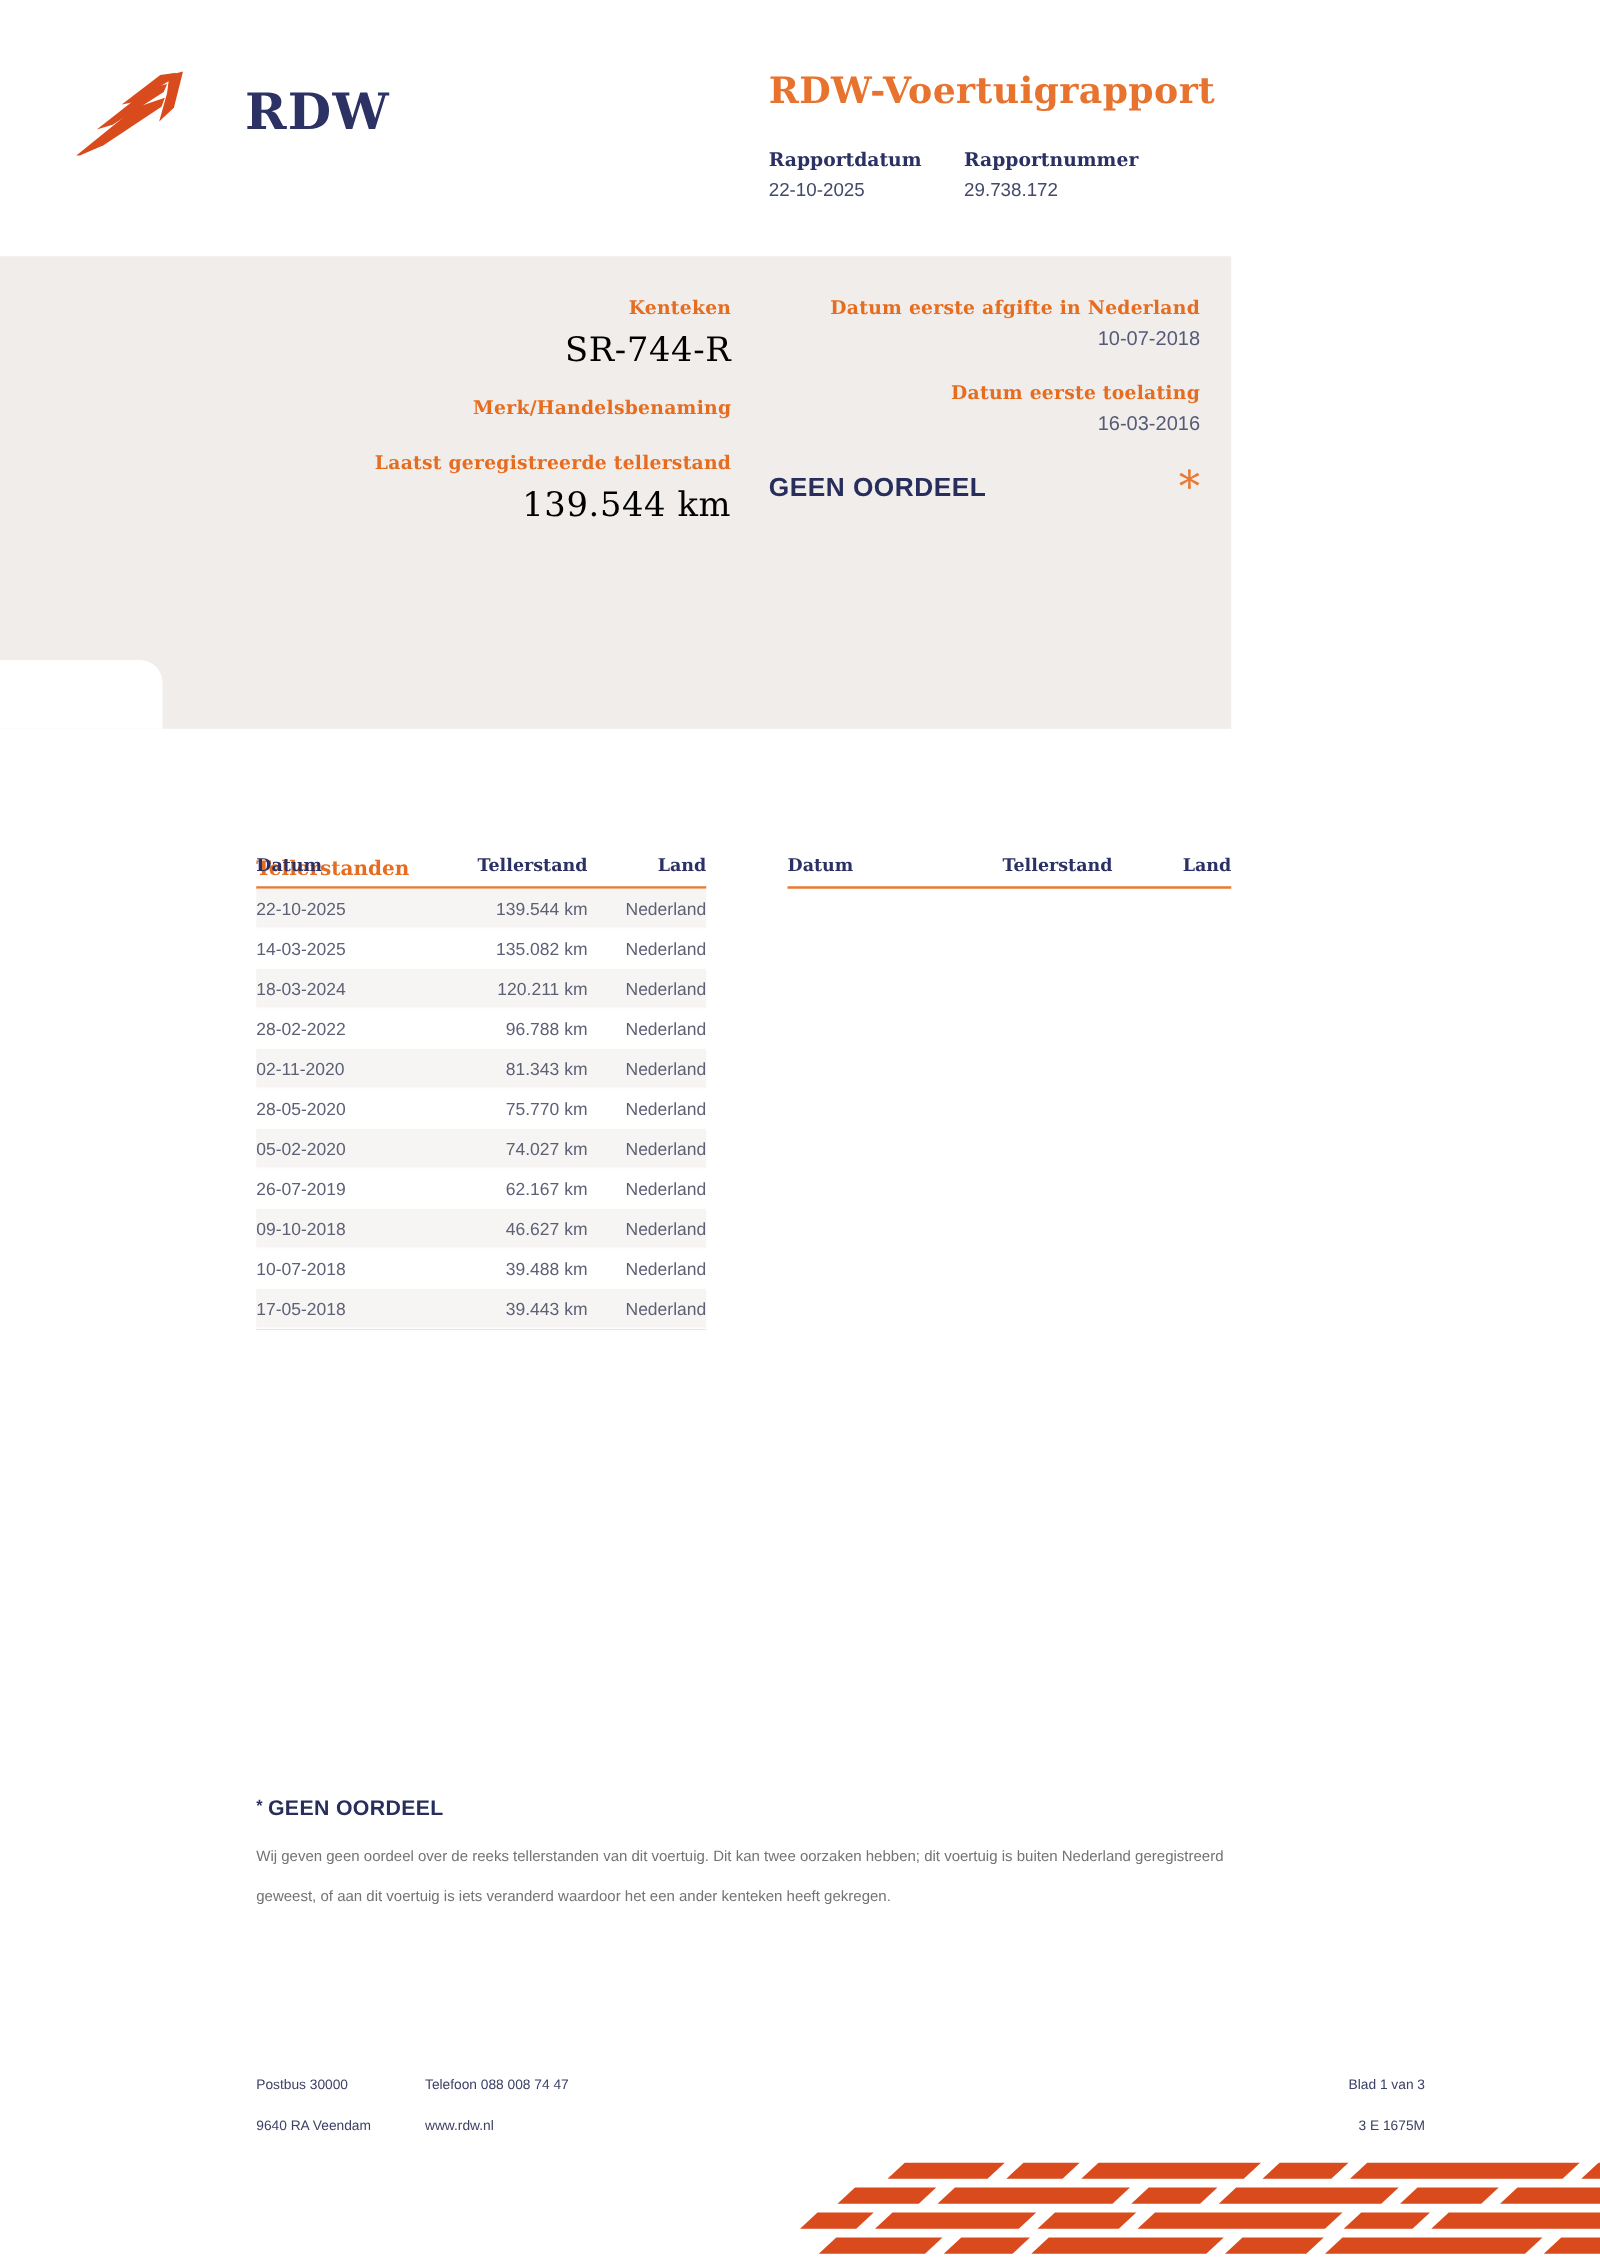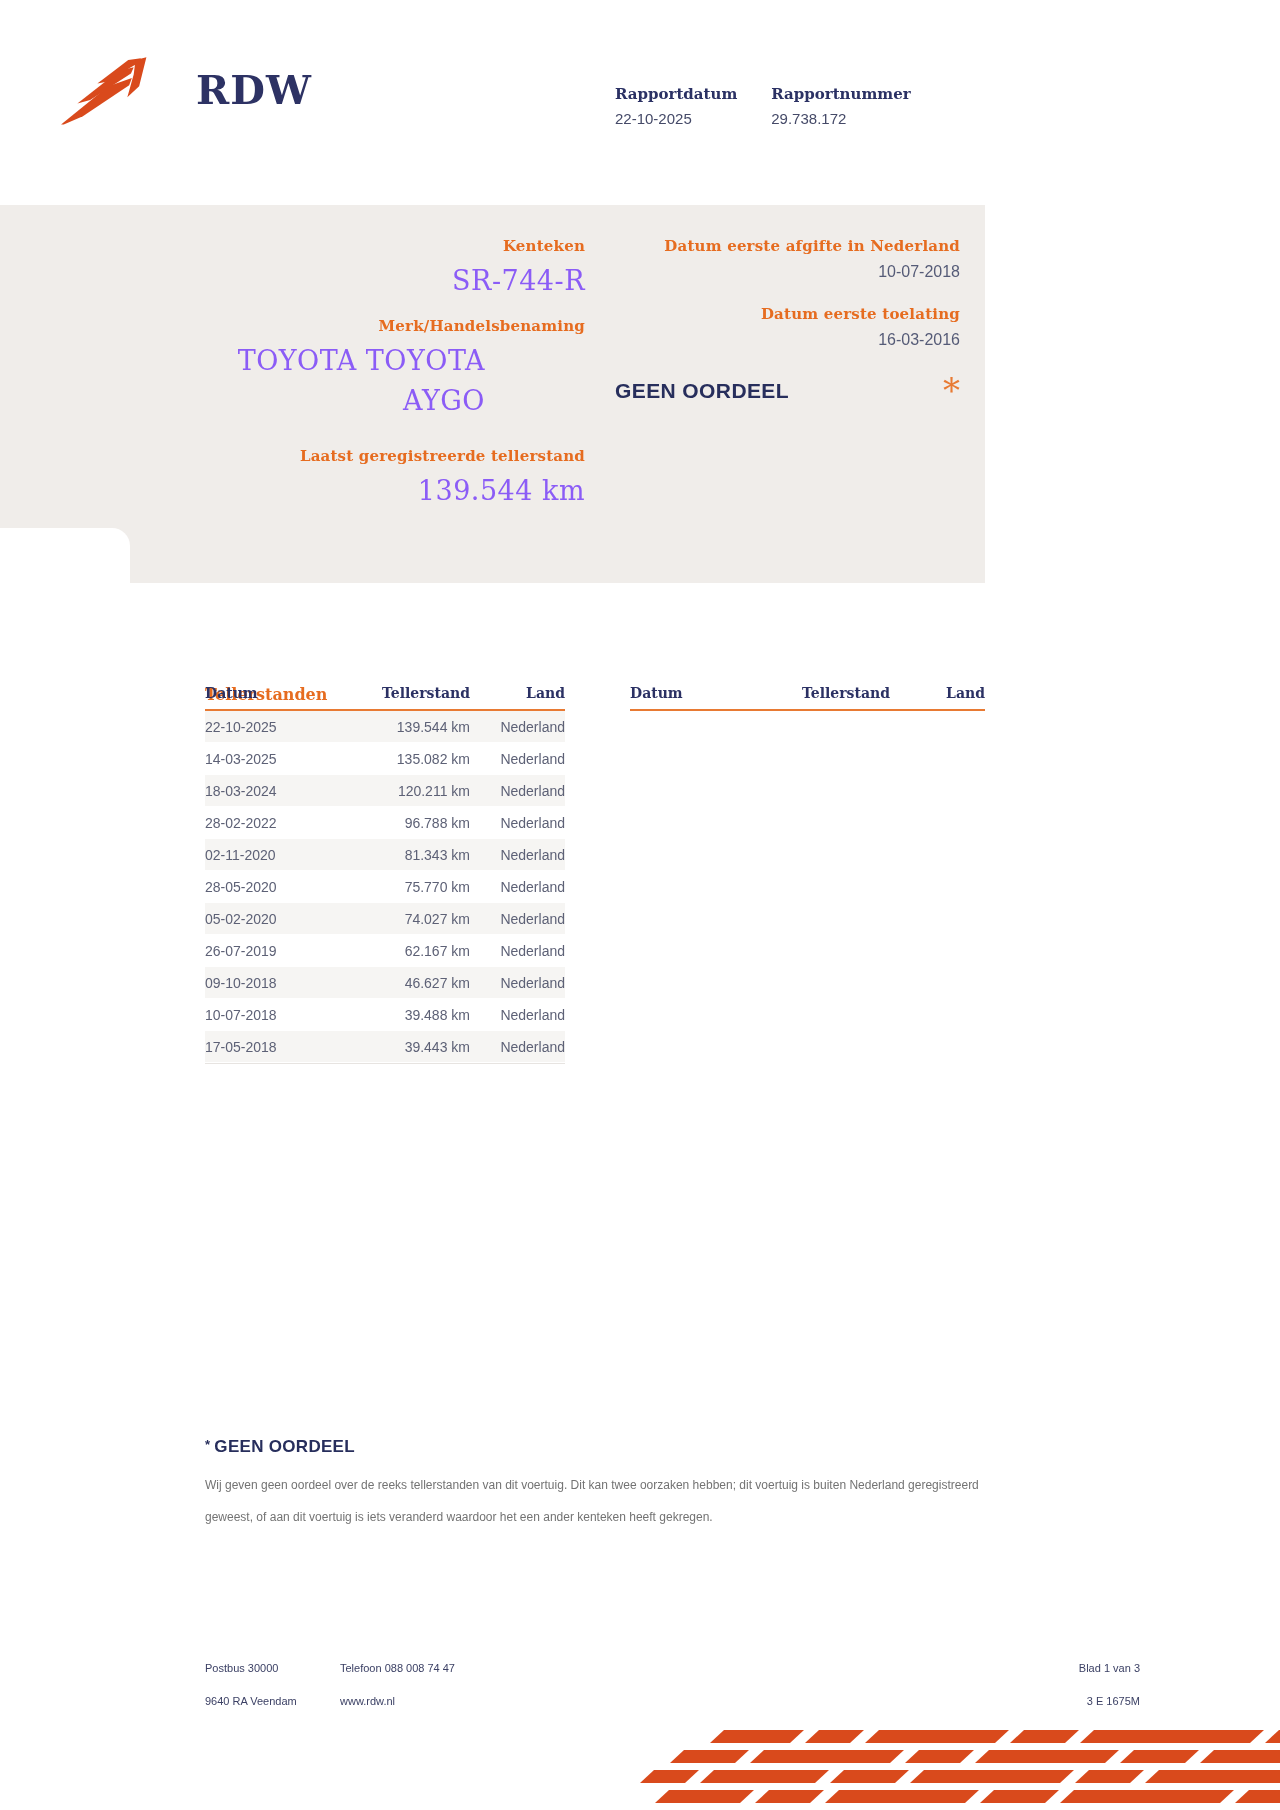--- a/index.html
+++ b/index.html
@@ -112,6 +112,7 @@
   </div>
 
   <div class="header-right">
+    <div class="report-title">RDW-Voertuigrapport</div>
     <div class="report-meta">
       <div>
         <div class="meta-label">Rapportdatum</div>

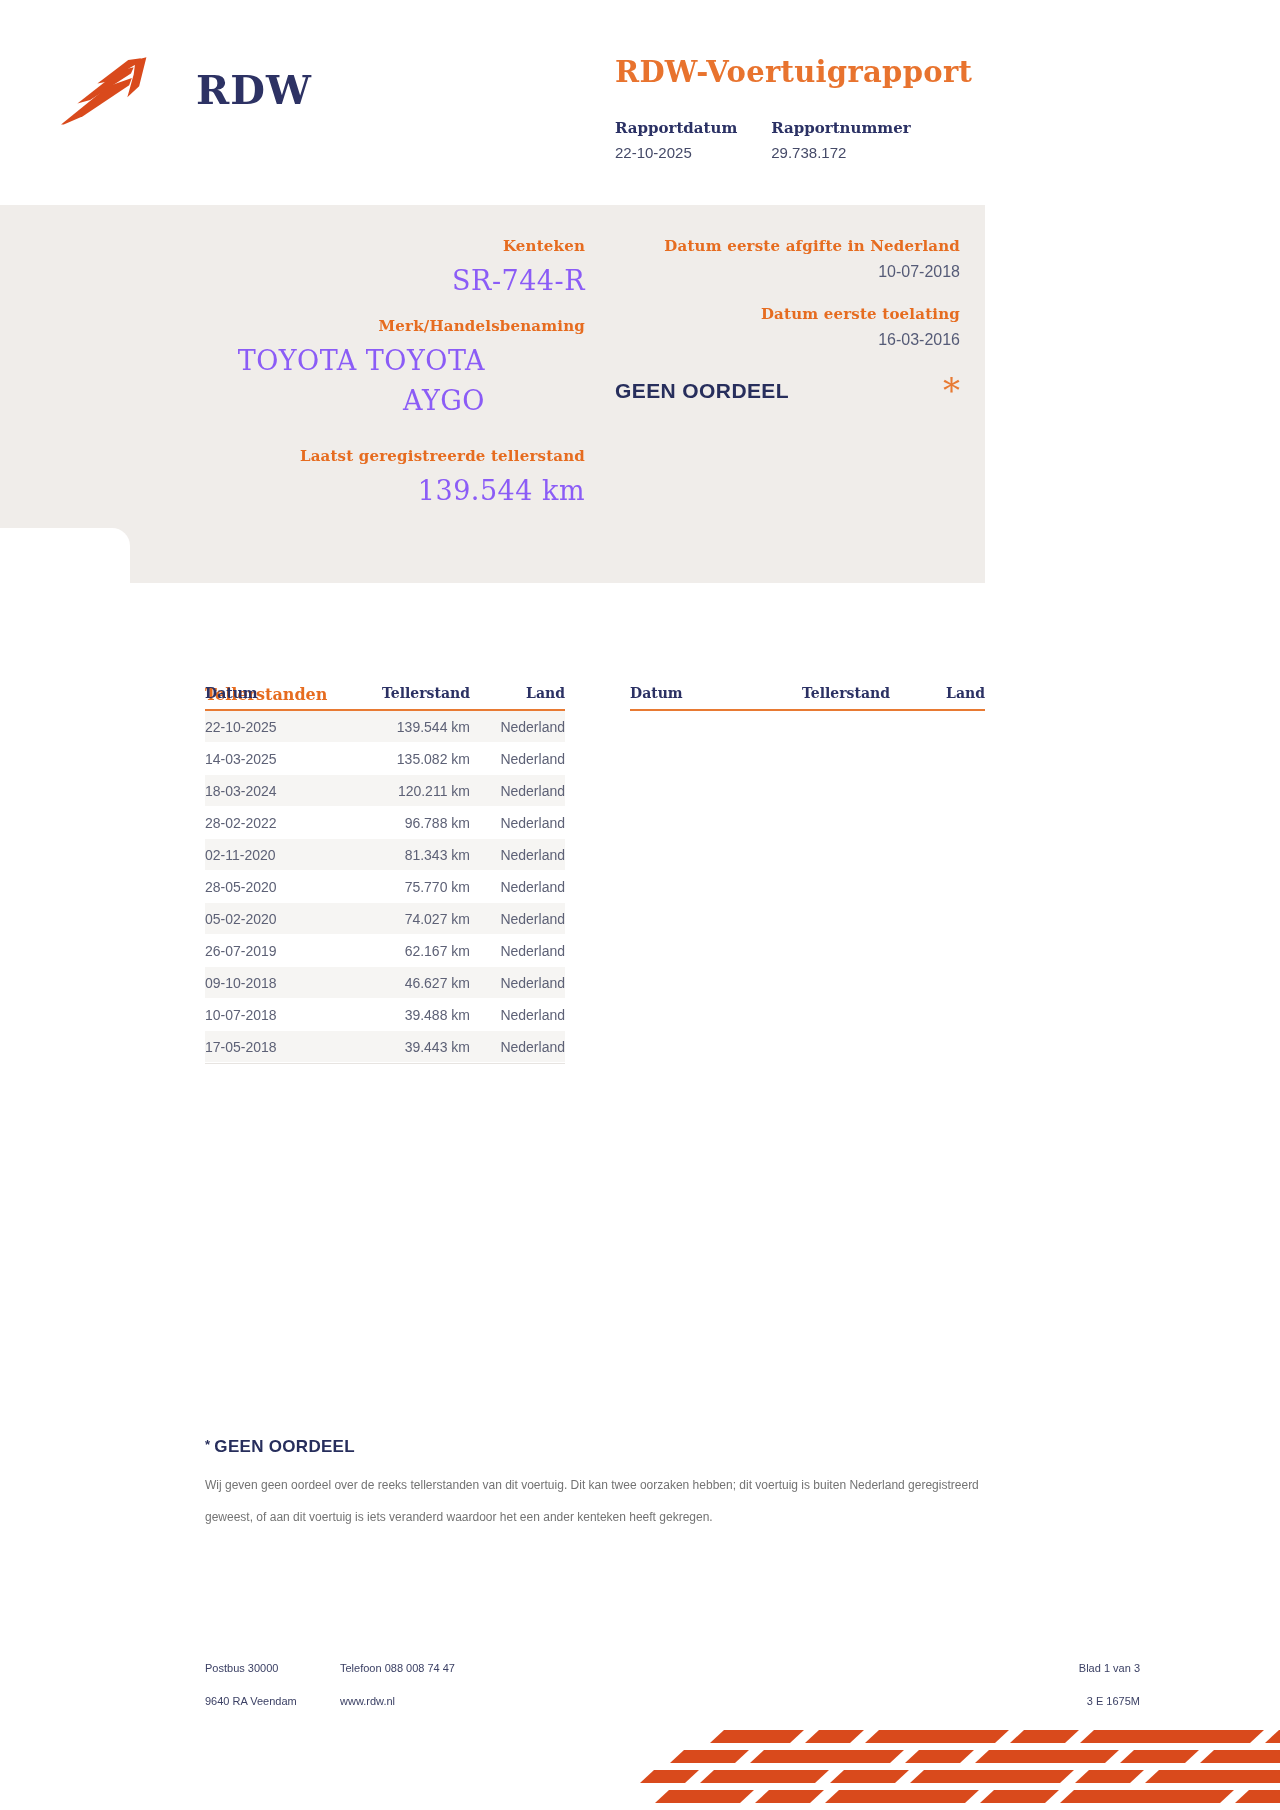--- a/index.html
+++ b/index.html
@@ -40,7 +40,7 @@
   }
   .field-value-big {
     font-family:"DejaVu Serif","Liberation Serif",serif;
-    font-size:27px; font-weight:400; color:#8b5cf6; letter-spacing:0.5px; line-height:40px;
+    font-size:27px; font-weight:400; color:#000000; letter-spacing:0.5px; line-height:40px;
   }
   .field-value-small { font-size:16px; color:#555b77; }
   .panel-left  { position:absolute; left:205px; top:32px; width:380px; }

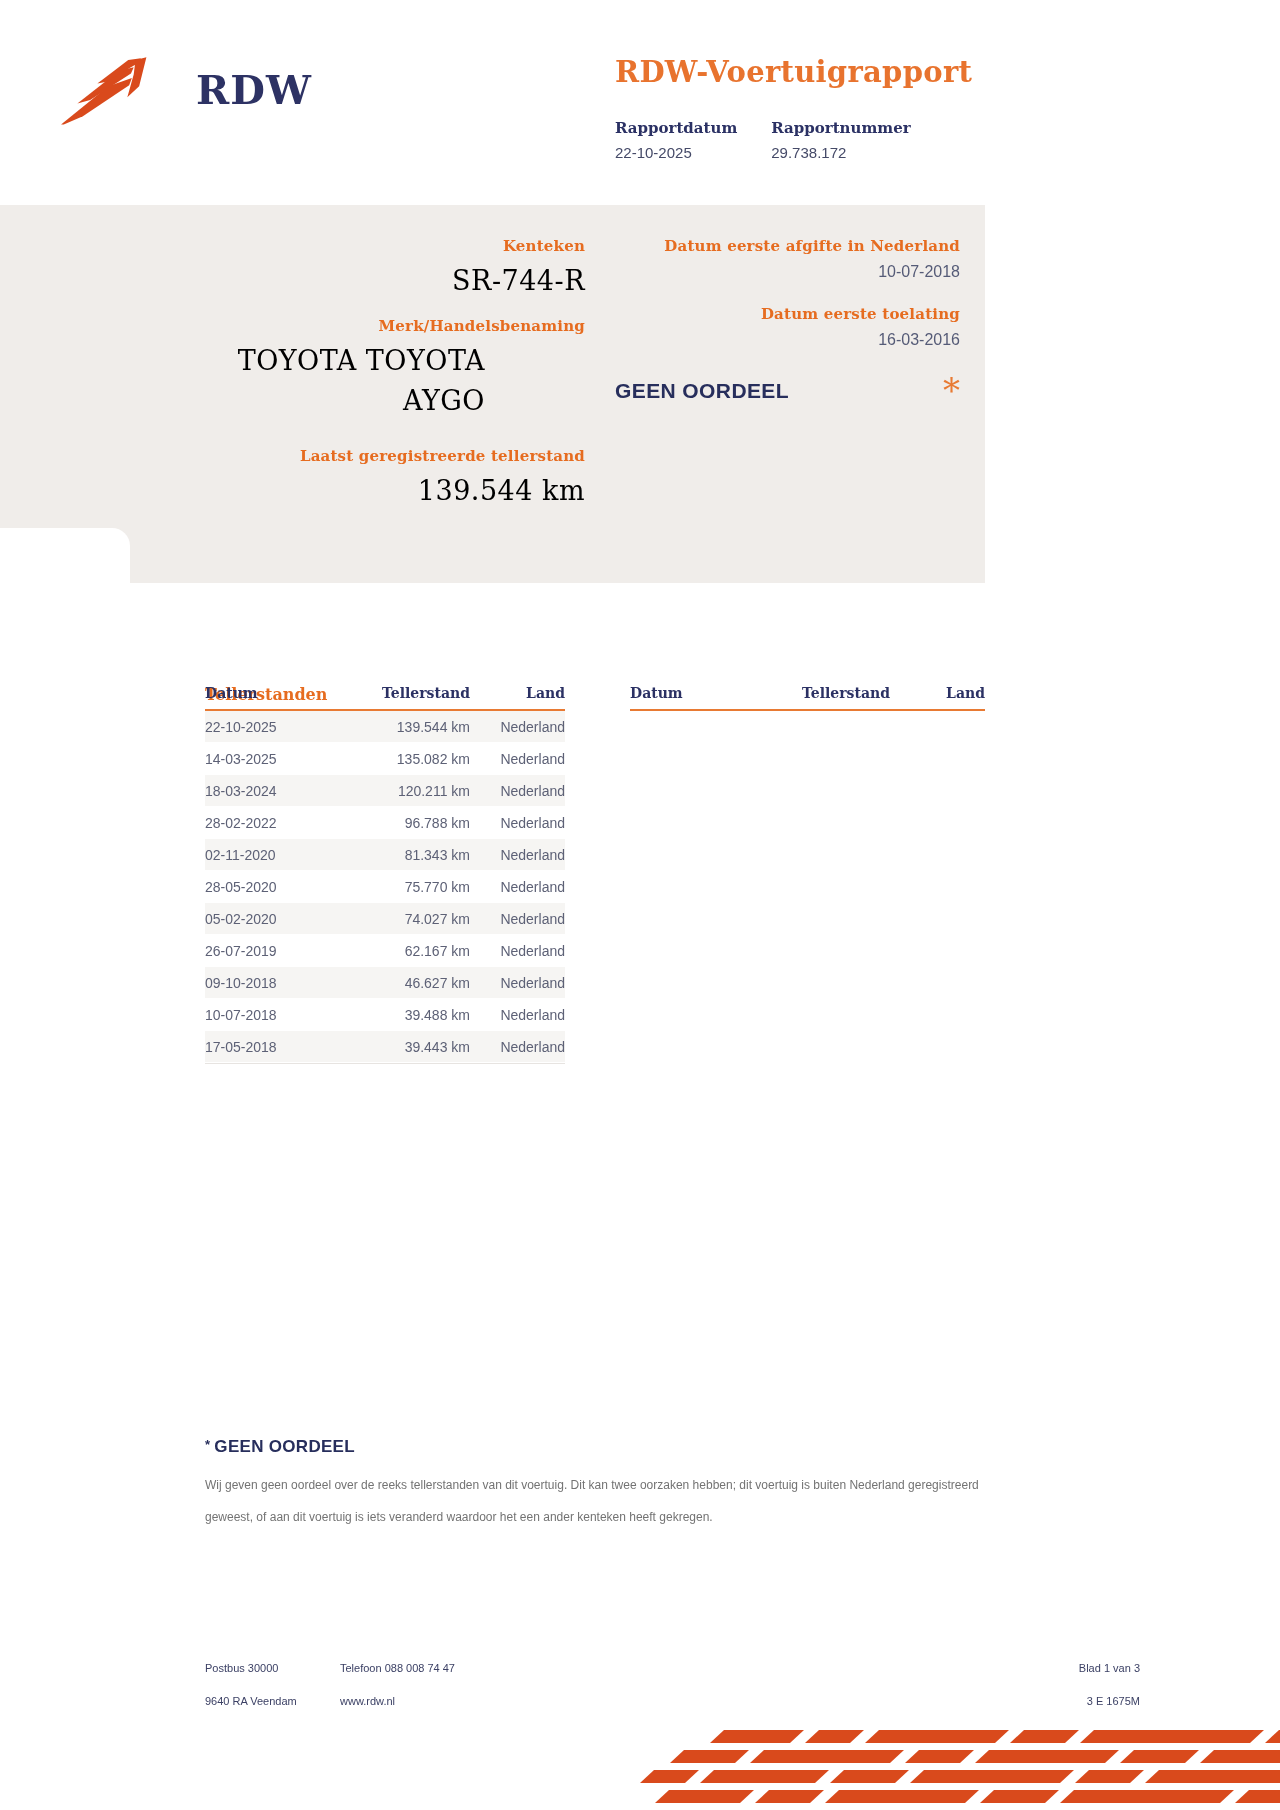--- a/index.html
+++ b/index.html
@@ -130,7 +130,6 @@
       <div class="field-label">Kenteken</div>
       <div class="field-value-big">SR-744-R</div>
       <div class="field-label gap1">Merk/Handelsbenaming</div>
-      <div class="field-value-big wrap">TOYOTA TOYOTA AYGO</div>
       <div class="field-label gap2">Laatst geregistreerde tellerstand</div>
       <div class="field-value-big">139.544 km</div>
     </div>

